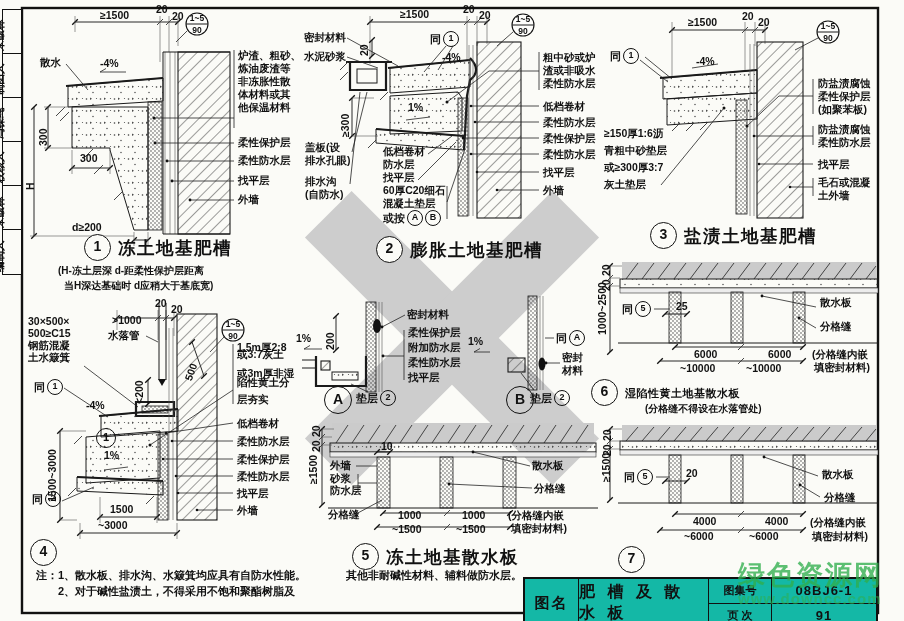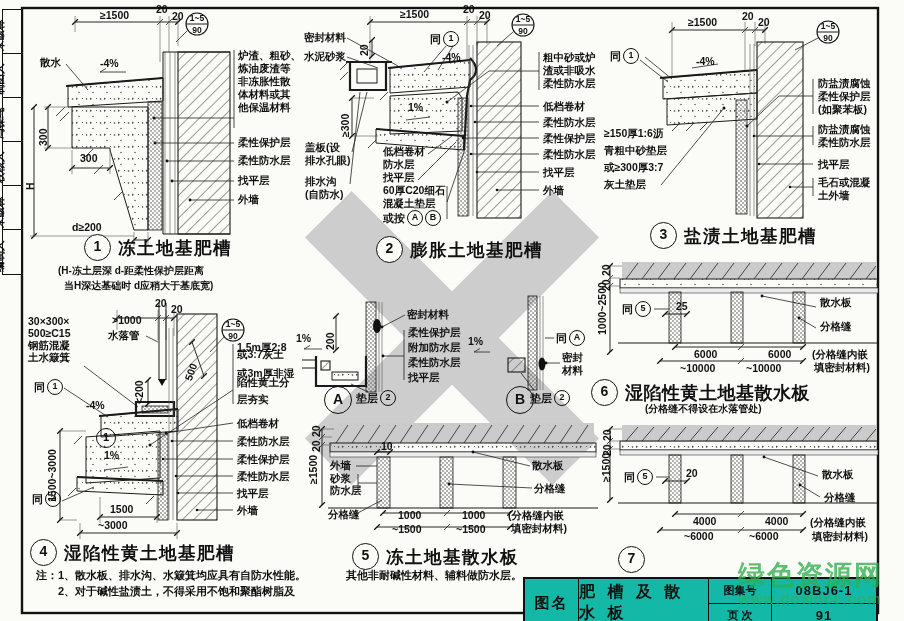--- a/index.html
+++ b/index.html
@@ -468,7 +468,7 @@
   <span class="t">盐渍土地基肥槽</span>
     </div>
 
-<div class="L" style="left:28px;top:315px">30×300×</div>
+<div class="L" style="left:28px;top:315px">30×500×</div>
 <div class="L" style="left:28px;top:327px">500≥C15</div>
 <div class="L" style="left:28px;top:339px">钢筋混凝</div>
 <div class="L" style="left:28px;top:351px">土水簸箕</div>

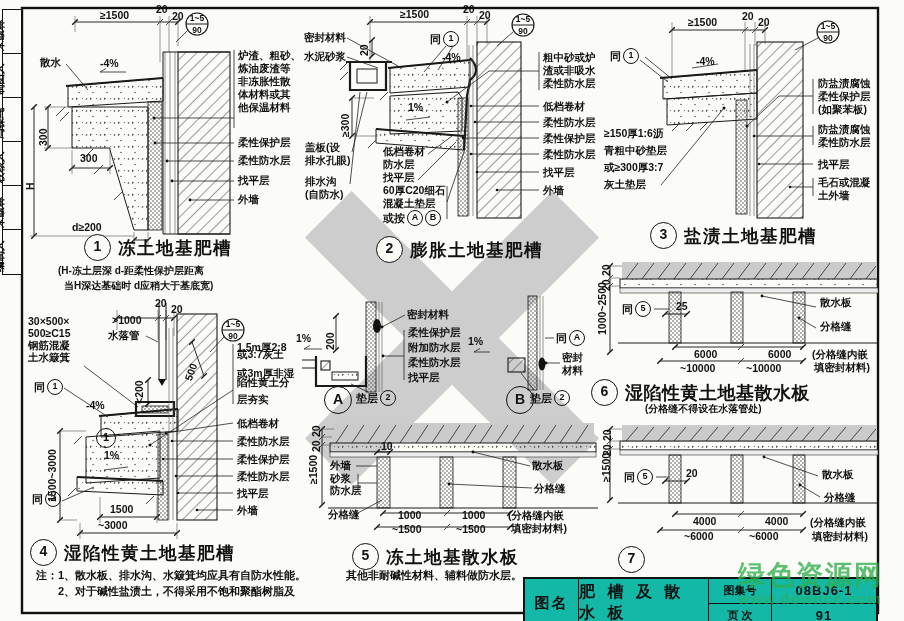--- a/index.html
+++ b/index.html
@@ -33,7 +33,7 @@
   .dt .n{width:25px;height:25px;border:1.8px solid #111;border-radius:50%;text-align:center;
       font:800 14px/23px "Liberation Sans",sans-serif;flex:none;background:#fbfbf7;}
   .dt .t{font:800 17.5px/22px "Liberation Sans",sans-serif;letter-spacing:1.5px;white-space:nowrap;}
-  .dt.small .t{font-size:18px;letter-spacing:0.5px;}
+  .dt.small .t{font-size:11px;letter-spacing:0.5px;}
   .subt{position:absolute;font:700 10px/13px "Liberation Sans",sans-serif;white-space:nowrap;}
   
   .side{position:absolute;left:2px;top:10px;width:20px;display:flex;flex-direction:column;}

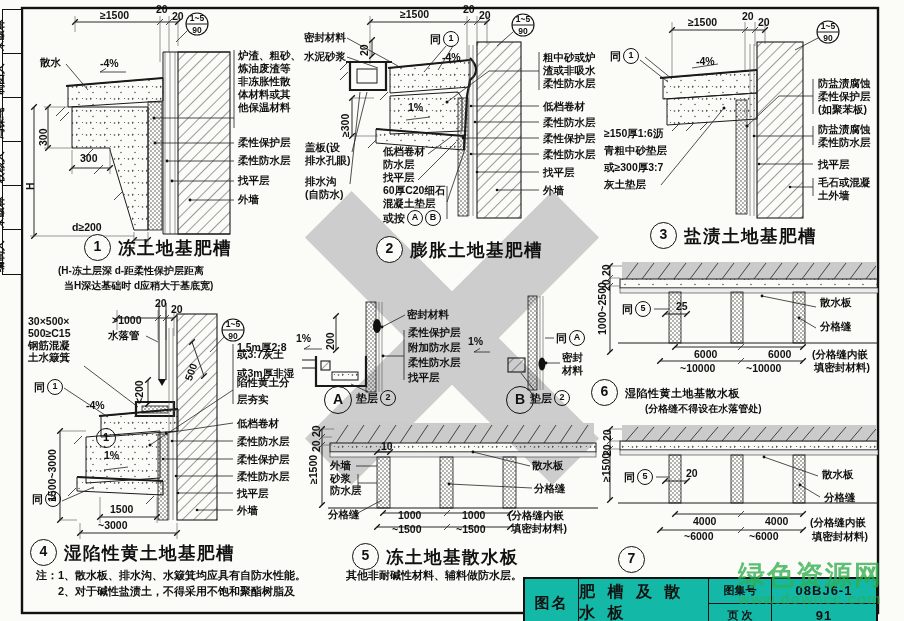--- a/index.html
+++ b/index.html
@@ -505,7 +505,6 @@
 <div class="L" style="left:237px;top:504px">外墙</div>
 <div class="dt" style="left:30px;top:539px">
   <span class="n">4</span>
-  <span class="t">湿陷性黄土地基肥槽</span>
     </div>
 
 <div class="L" style="left:296px;top:332px">1%</div>

